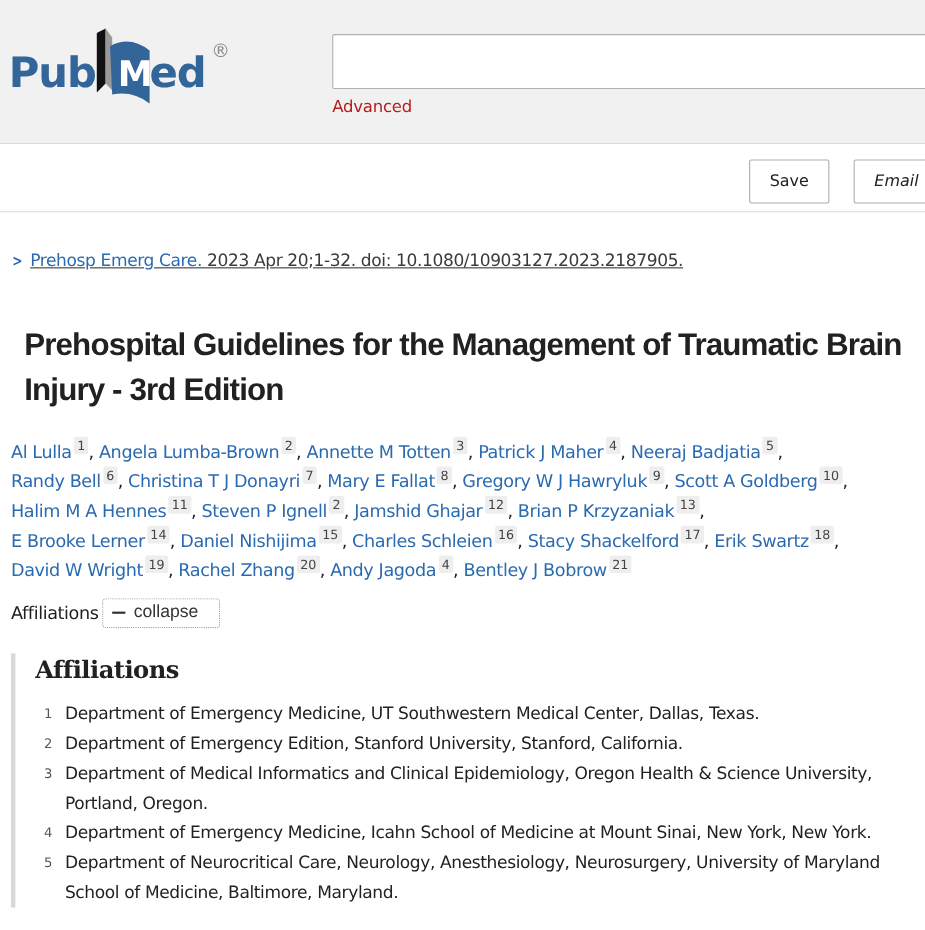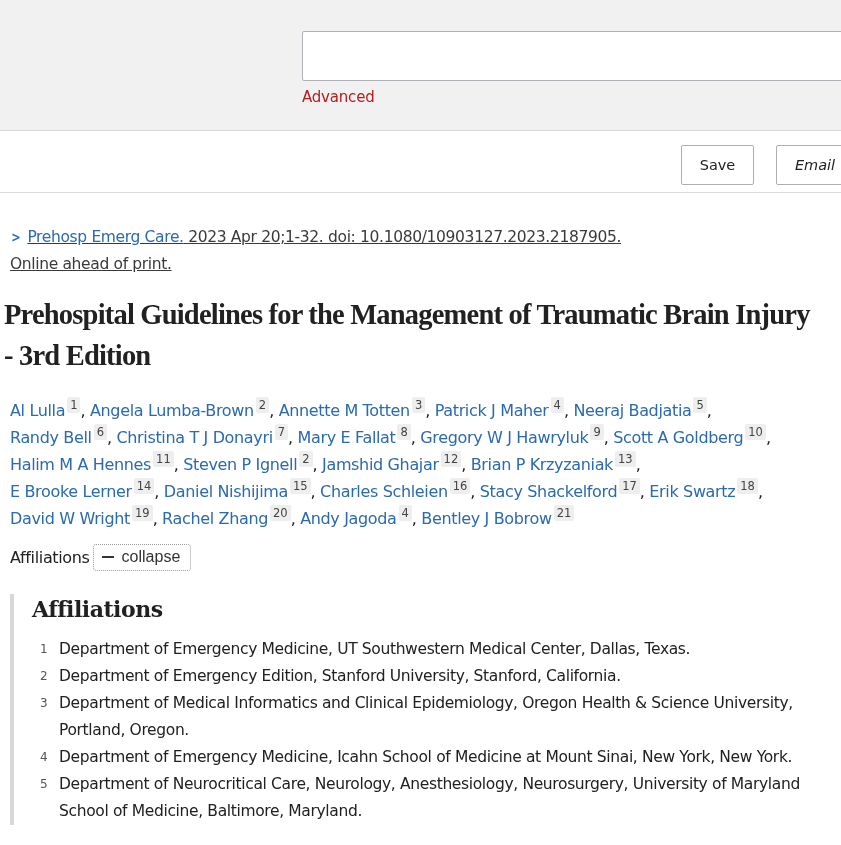--- a/index.html
+++ b/index.html
@@ -41,6 +41,20 @@
 <body>
 
 <div class="header">
+  <div class="logo">
+    <svg width="210" height="72" viewBox="0 0 210 72">
+
+      <text x="0" y="55" font-family="DejaVu Sans, sans-serif" font-weight="bold" font-size="38" fill="#326599" letter-spacing="-1">Pub</text>
+
+      <path d="M80 6 L88 2 L88 52 L80 60 Z" fill="#111"></path>
+      <path d="M88 2 L94 10 L94 58 L88 52 Z" fill="#999"></path>
+
+      <path d="M92 18 Q110 8 128 22 L128 70 Q112 58 94 62 Z" fill="#326599"></path>
+      <text x="99" y="54" font-family="DejaVu Sans, sans-serif" font-weight="bold" font-size="32" fill="#ffffff">M</text>
+      <text x="128" y="55" font-family="DejaVu Sans, sans-serif" font-weight="bold" font-size="38" fill="#326599" letter-spacing="-1">ed</text>
+      <text x="184" y="28" font-family="DejaVu Sans, sans-serif" font-size="17" fill="#8a8a8a">®</text>
+    </svg>
+  </div>
   <input class="search-box" type="text" placeholder="" style="">
   <a class="advanced-link" href="#">Advanced</a>
 </div>

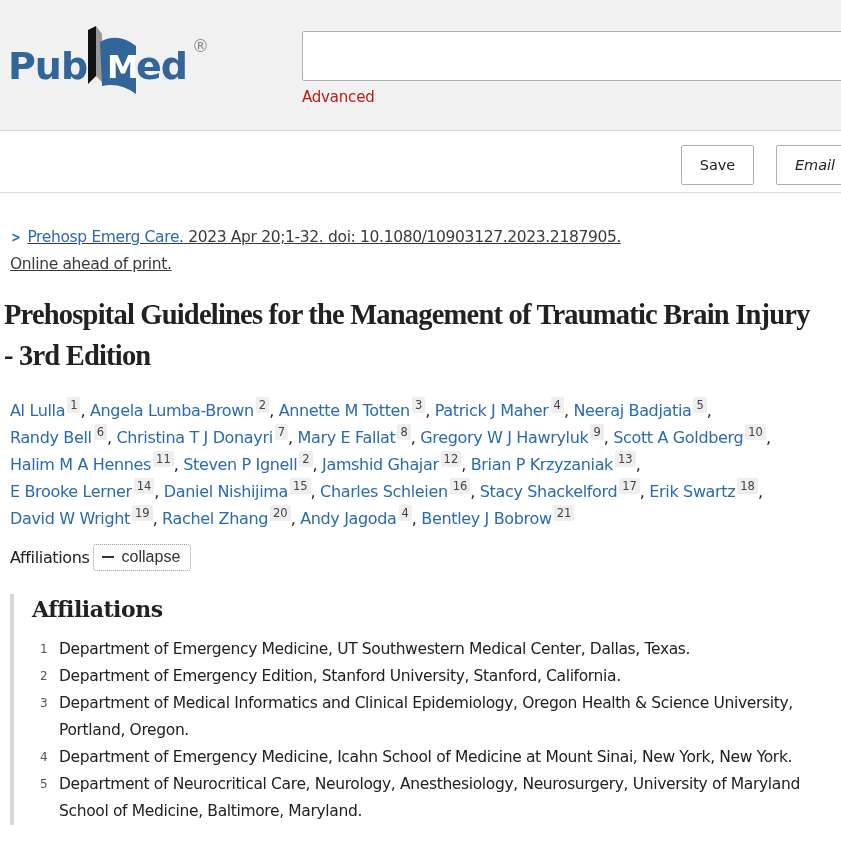--- a/index.html
+++ b/index.html
@@ -66,7 +66,6 @@
 
 <div class="citation">
   <span class="chev">&gt;</span><a class="journal" href="#">Prehosp Emerg Care.</a><span> 2023 Apr 20;1-32. doi: 10.1080/10903127.2023.2187905.</span><br>
-  <span>Online ahead of print.</span>
 </div>
 
 <h1 class="title">Prehospital Guidelines for the Management of Traumatic Brain Injury - 3rd Edition</h1>

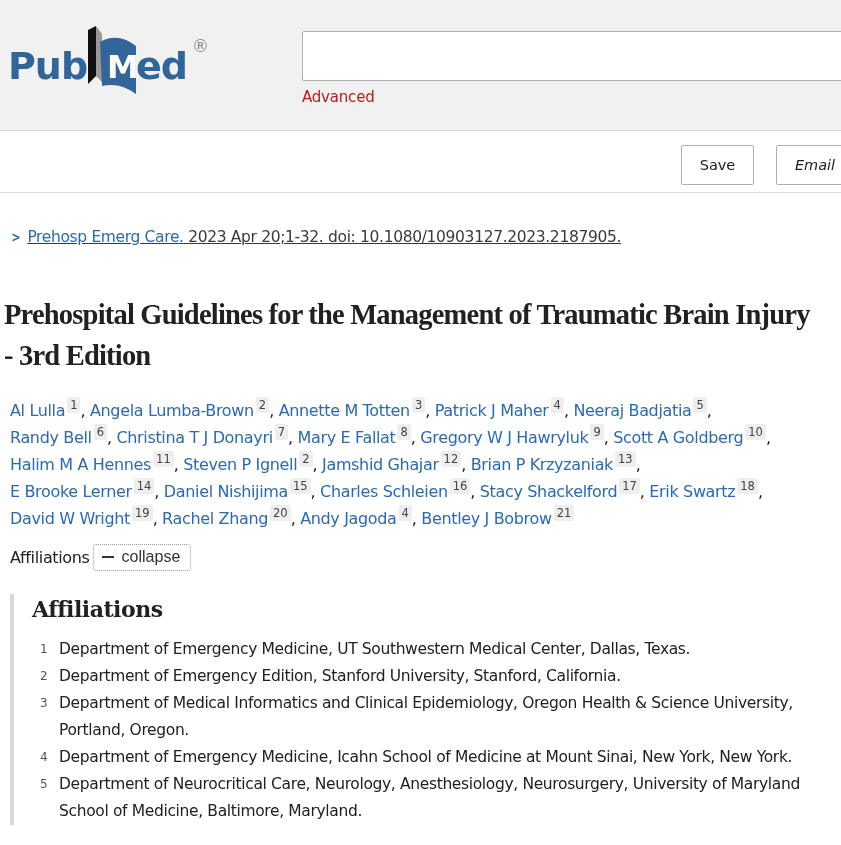--- a/index.html
+++ b/index.html
@@ -20,7 +20,7 @@
     .citation .journal { color: #2a6ab0; text-decoration: none; }
     .citation .chev { display: inline-block; color: #2a6ab0; font-weight: bold; margin-right: 6px; font-size: 14px; transform: scaleX(0.8); }
 
-    .title { position: absolute; left: 4px; top: 294px; width: 820px; font-family: Liberation Serif, serif; font-size: 28.5px; line-height: 41px; color: #212121; letter-spacing: -0.8px; }
+    .title { position: absolute; left: 22px; top: 294px; width: 820px; font-family: Liberation Sans, sans-serif; font-size: 28.5px; line-height: 41px; color: #212121; letter-spacing: -0.8px; }
 
     .authors { position: absolute; left: 10px; top: 397px; width: 820px; font-size: 16px; line-height: 27px; color: #212121; letter-spacing: -0.35px; }
     .author a { color: #2a6ab0; text-decoration: none; }

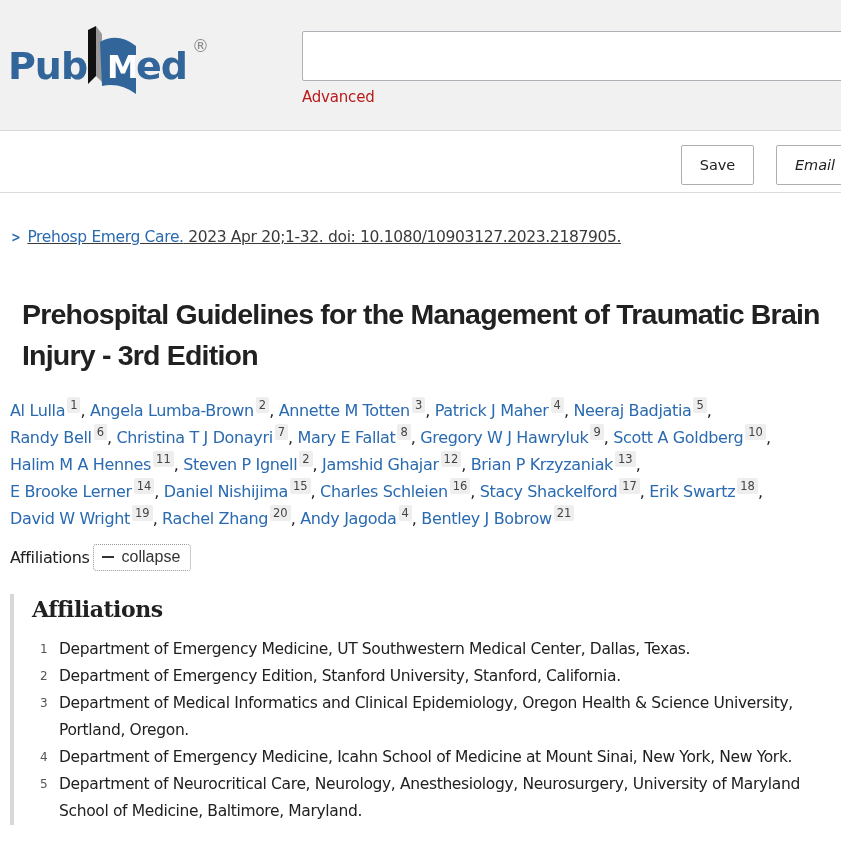--- a/index.html
+++ b/index.html
@@ -27,7 +27,7 @@
     .sup { display: inline-block; background: #eeeeee; color: #444; font-size: 11.5px; line-height: 14px; padding: 1px 3px; border-radius: 2px; vertical-align: 7px; margin-left: 2px; letter-spacing: 0; }
 
     .affil-toggle-row { position: absolute; left: 10px; top: 544px; font-size: 16px; color: #212121; display: flex; align-items: center; letter-spacing: -0.35px; }
-    .collapse-btn { margin-left: 3px; border: 1px dotted #999; border-radius: 3px; padding: 3px 10px 4px 8px; color: #333; font-size: 16px; display: flex; align-items: center; background: #fff; cursor: pointer; }
+    .collapse-btn { margin-left: 3px; border: 1px dotted #999; border-radius: 3px; padding: 3px 19px 4px 8px; color: #333; font-size: 16px; display: flex; align-items: center; background: #fff; cursor: pointer; }
     .collapse-btn .minus { display: inline-block; width: 12px; height: 2px; background: #333; margin-right: 8px; }
 
     .affil-section { position: absolute; left: 10px; top: 594px; width: 820px; border-left: 4px solid #d8d8d8; padding-left: 18px; }

